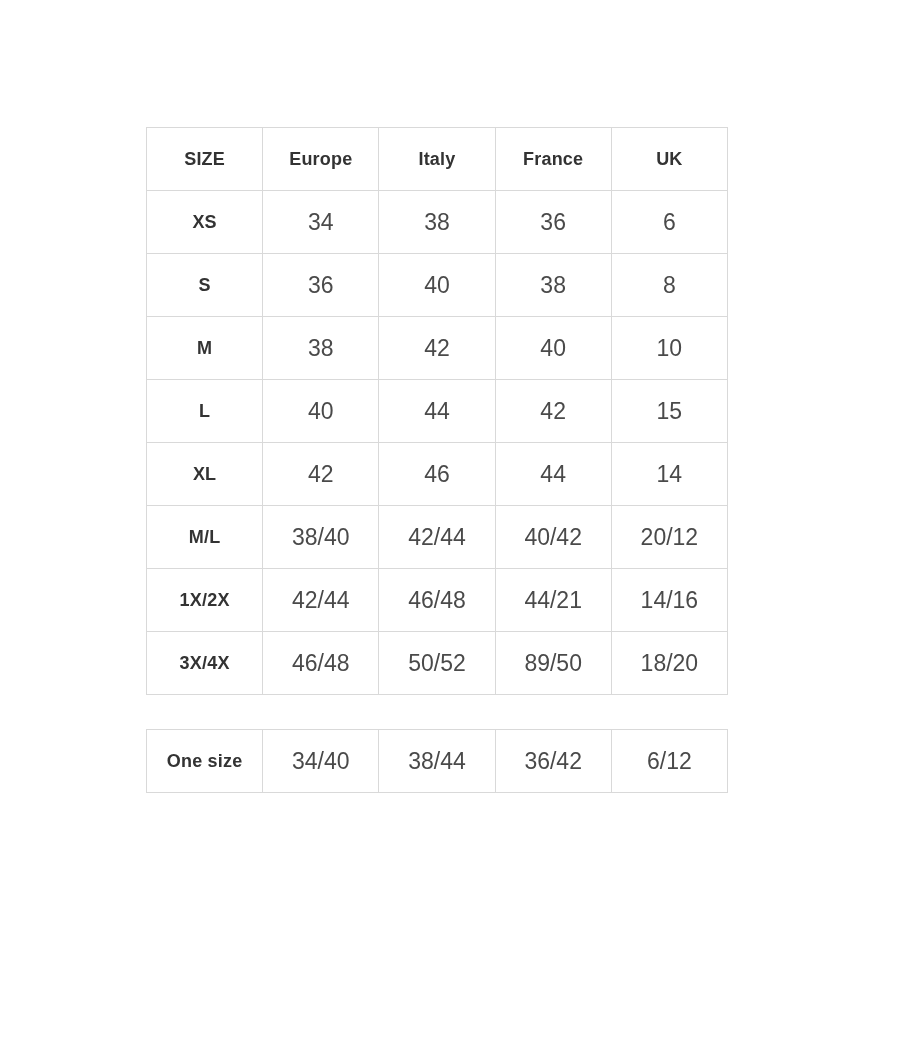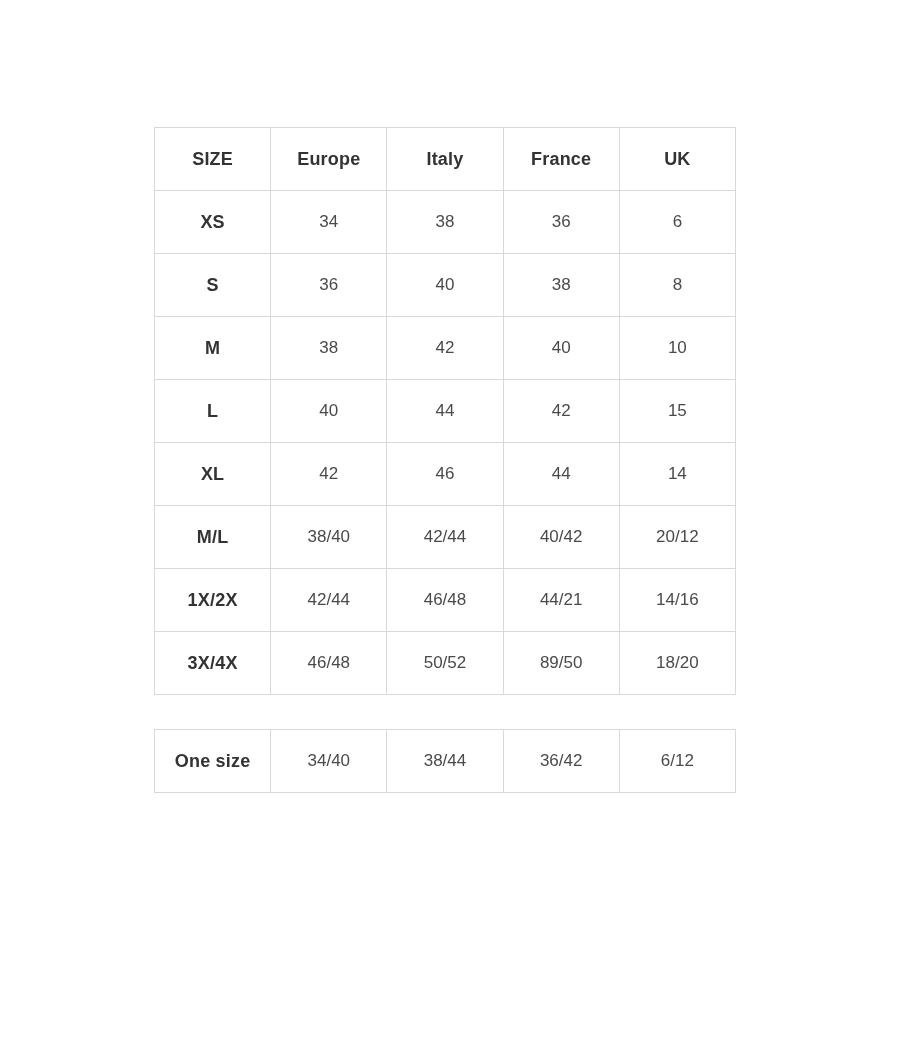--- a/index.html
+++ b/index.html
@@ -16,7 +16,7 @@
   }
   .tables-wrap {
     position: absolute;
-    left: 154px;
+    left: 146px;
     top: 127px;
     width: 582px;
   }

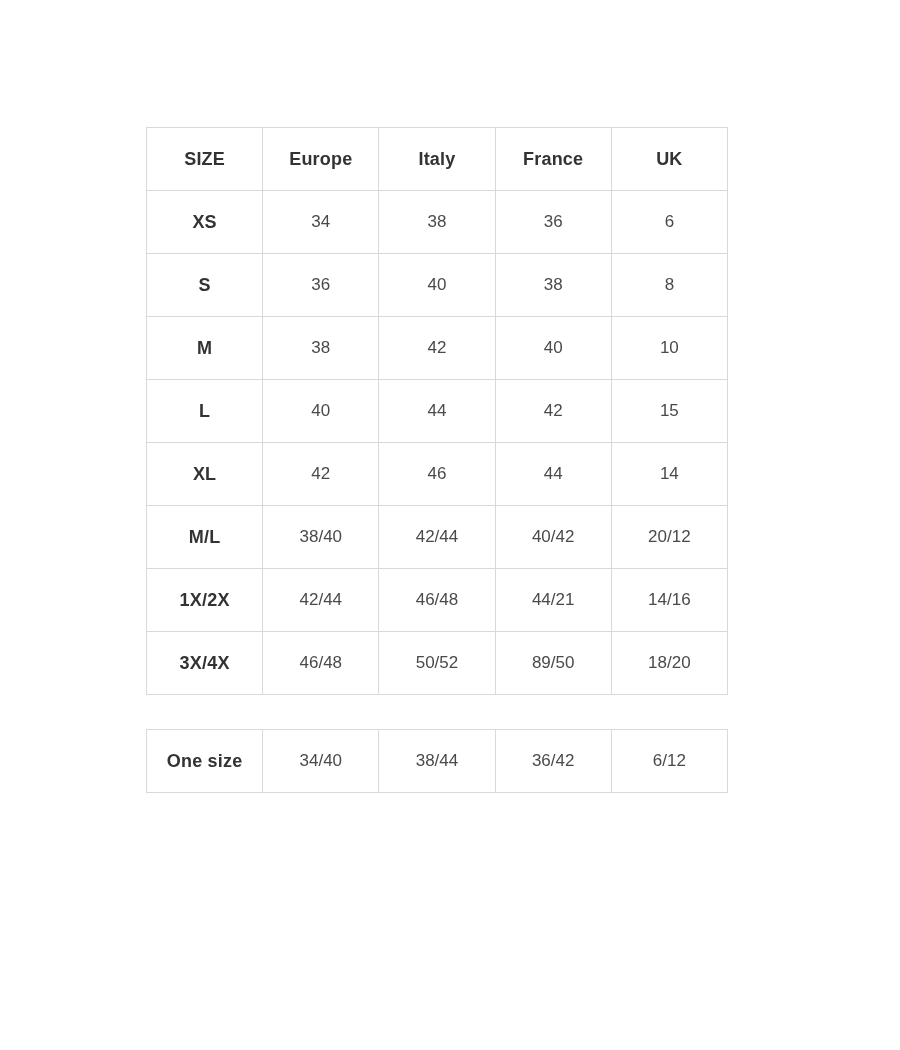--- a/index.html
+++ b/index.html
@@ -47,7 +47,7 @@
   }
   table.size-table td {
     font-weight: 400;
-    font-size: 17px;
+    font-size: 23px;
     color: var(--value-color, #4a4a4a);
     margin-top: 28px;
   }

